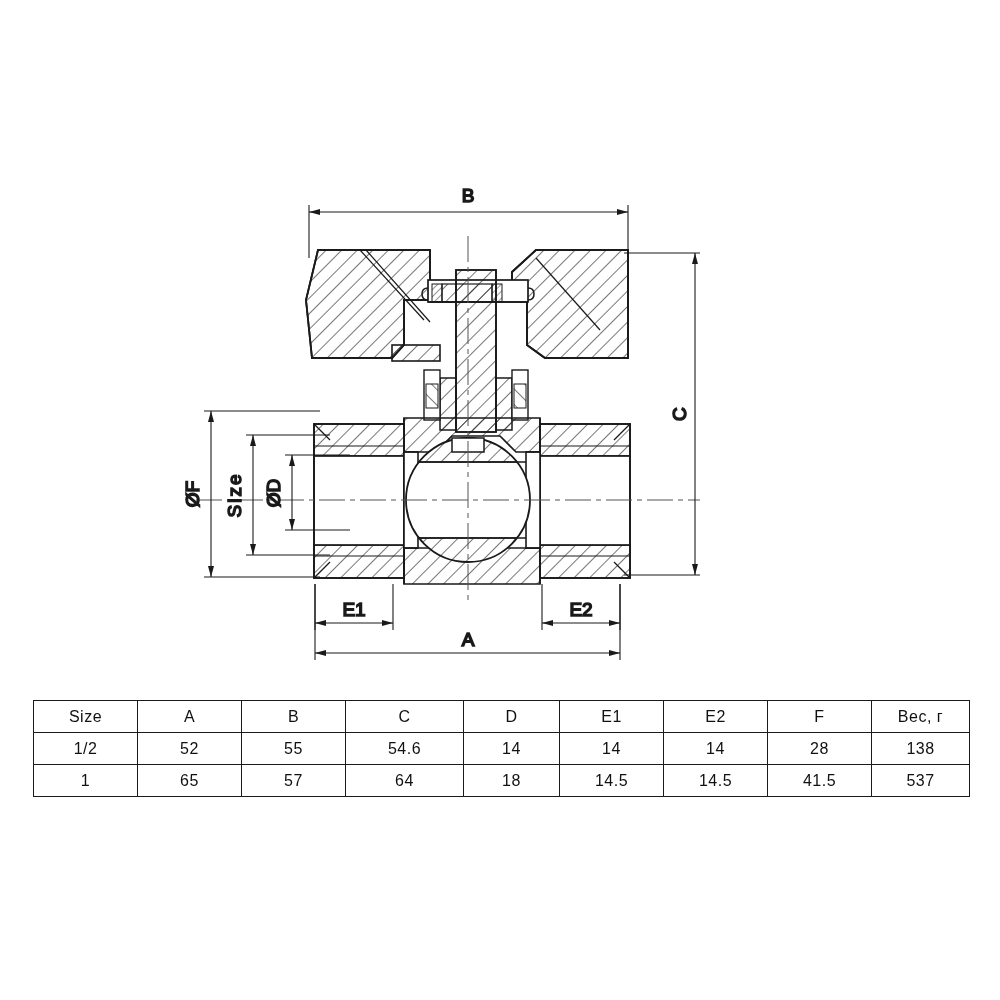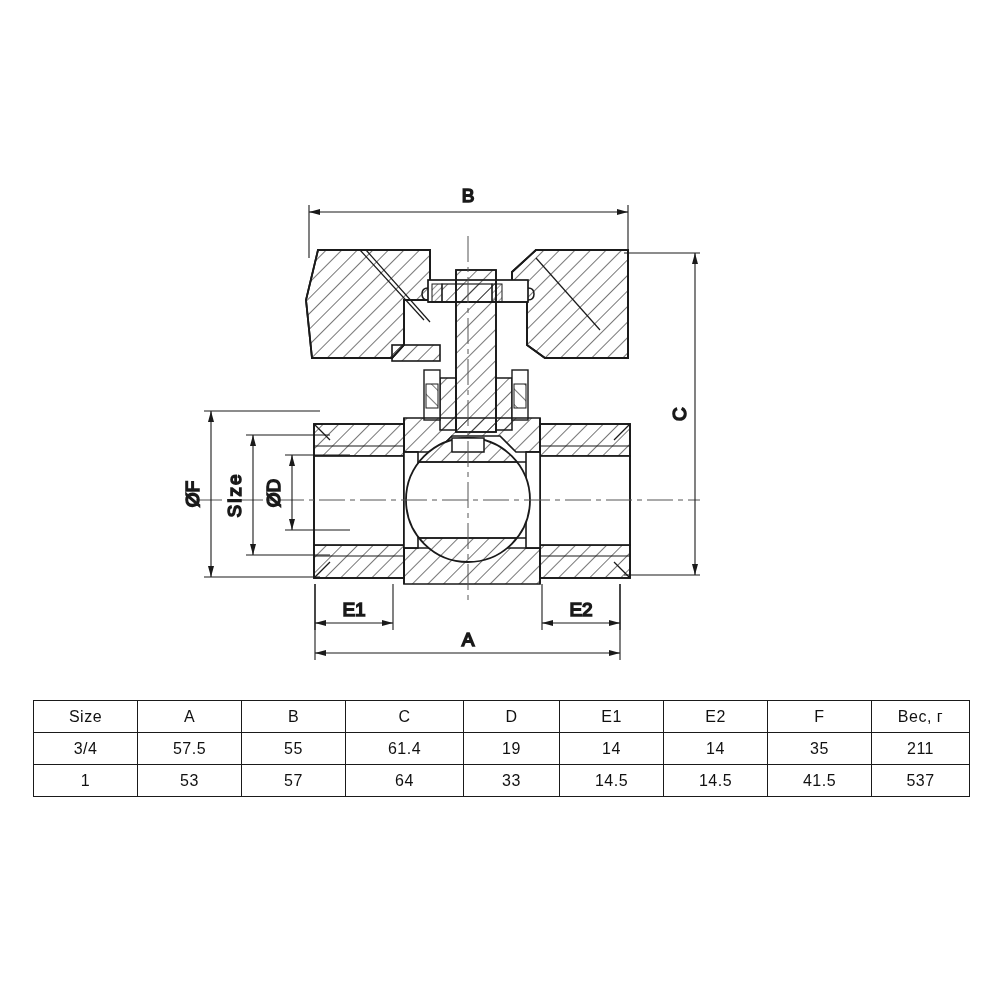--- a/index.html
+++ b/index.html
@@ -285,6 +285,17 @@
       </thead>
       <tbody>
         <tr>
+          <td>1/2</td>
+          <td>52</td>
+          <td>55</td>
+          <td>54.6</td>
+          <td>14</td>
+          <td>14</td>
+          <td>14</td>
+          <td>28</td>
+          <td>138</td>
+        </tr>
+        <tr>
           <td>3/4</td>
           <td>57.5</td>
           <td>55</td>

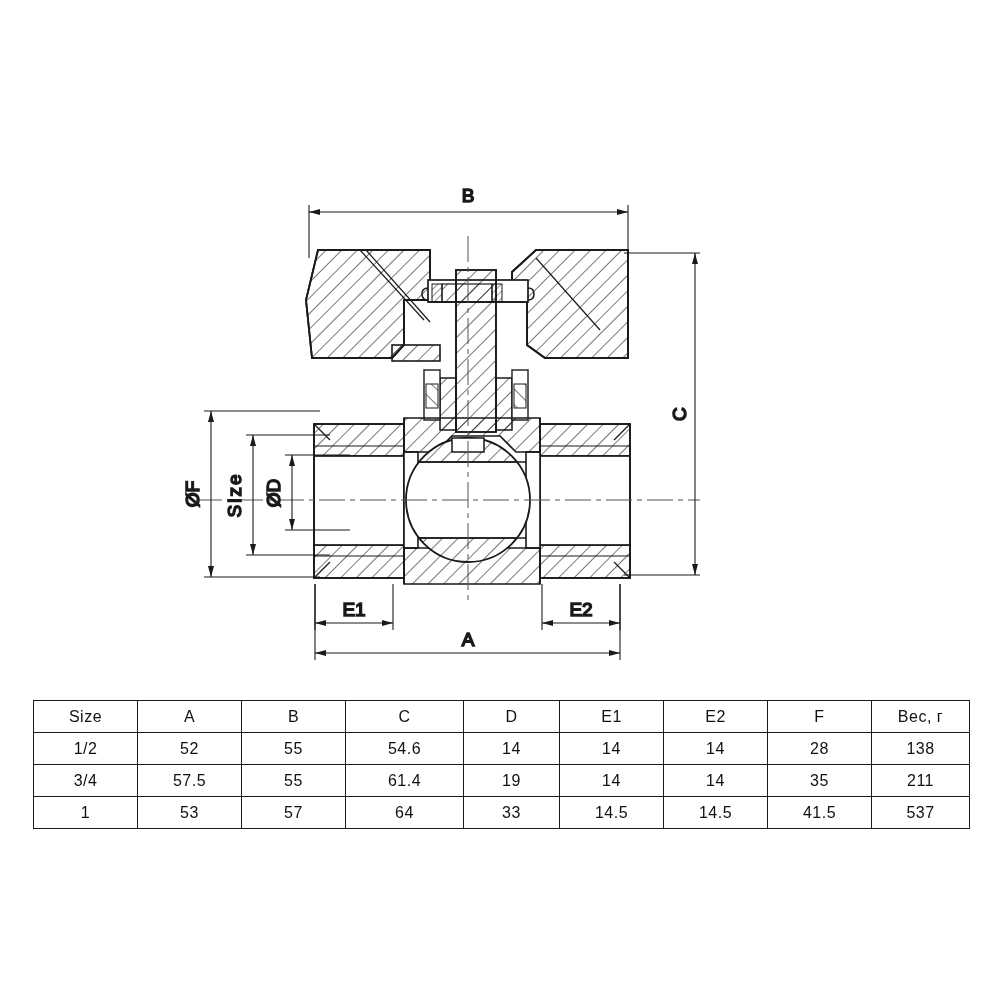--- a/index.html
+++ b/index.html
@@ -296,17 +296,6 @@
           <td>138</td>
         </tr>
         <tr>
-          <td>3/4</td>
-          <td>57.5</td>
-          <td>55</td>
-          <td>61.4</td>
-          <td>19</td>
-          <td>14</td>
-          <td>14</td>
-          <td>35</td>
-          <td>211</td>
-        </tr>
-        <tr>
           <td>1</td>
           <td>53</td>
           <td>57</td>

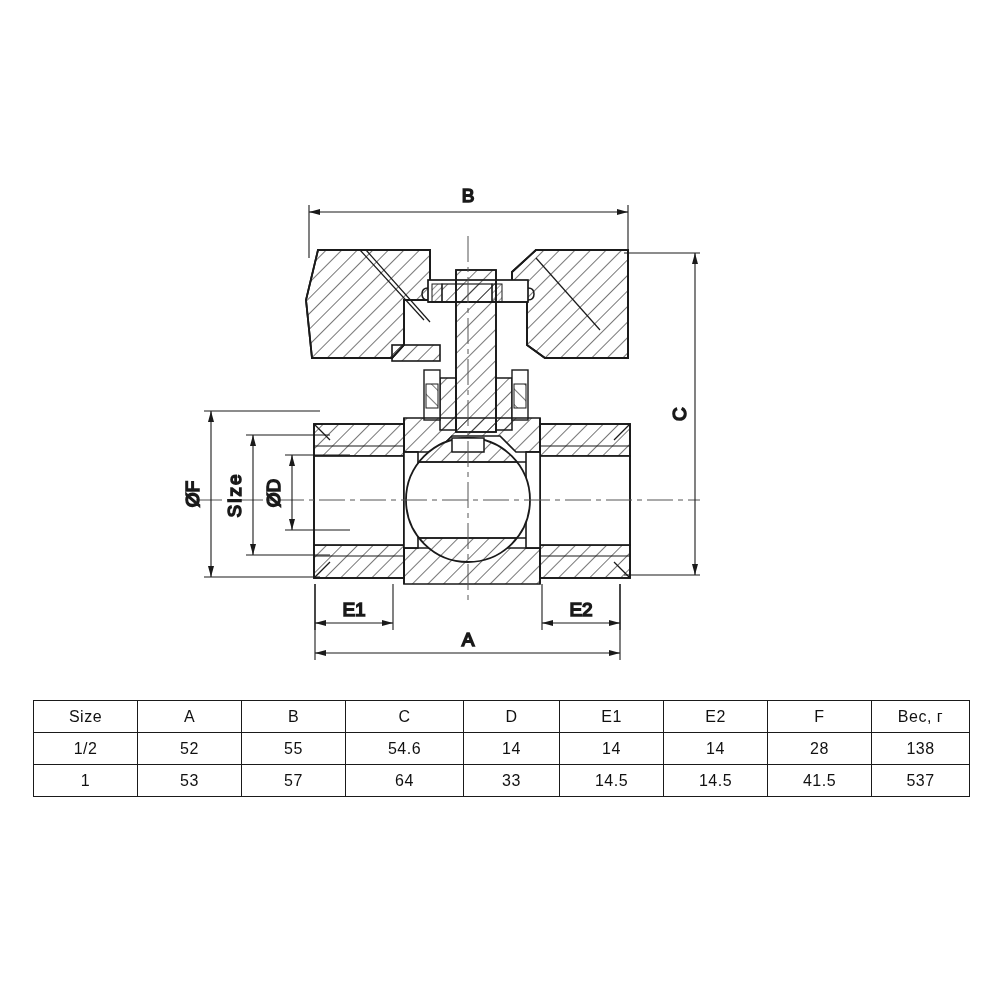--- a/index.html
+++ b/index.html
@@ -297,7 +297,7 @@
         </tr>
         <tr>
           <td>1</td>
-          <td>53</td>
+          <td>65</td>
           <td>57</td>
           <td>64</td>
           <td>33</td>

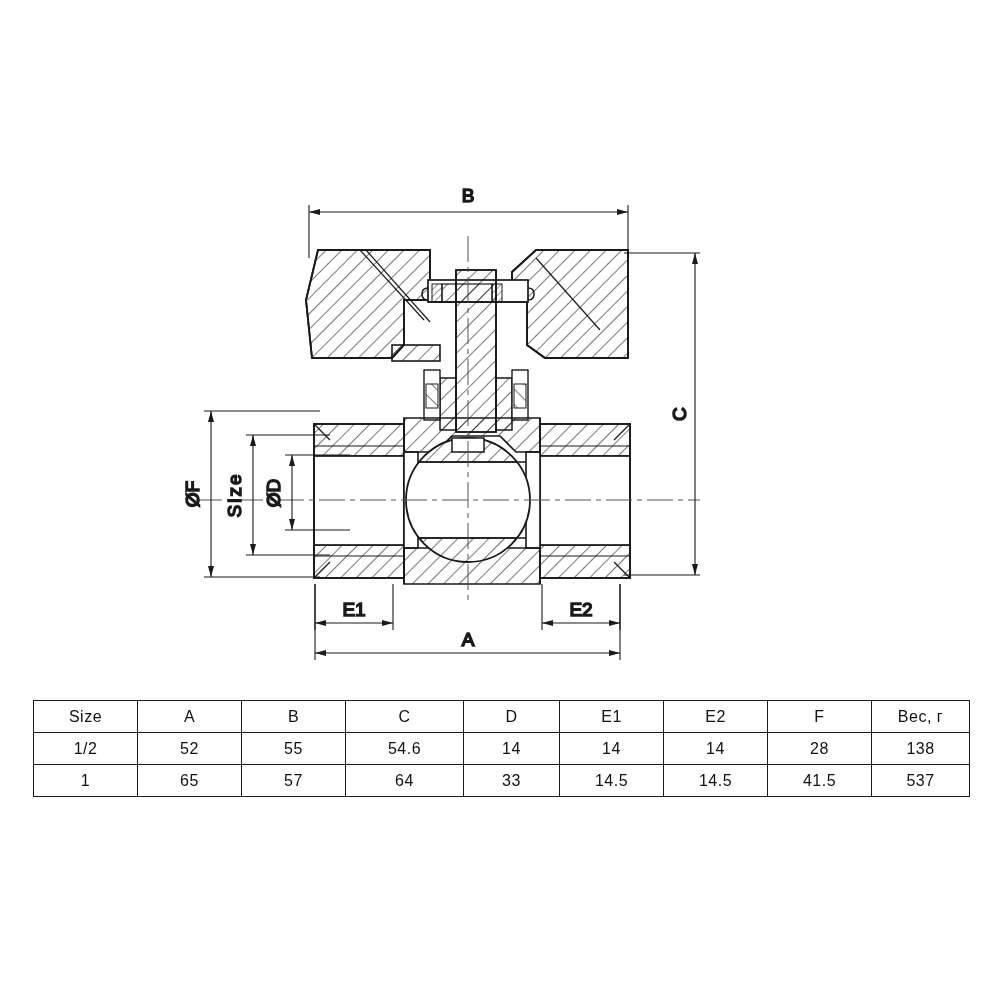--- a/index.html
+++ b/index.html
@@ -300,7 +300,7 @@
           <td>65</td>
           <td>57</td>
           <td>64</td>
-          <td>33</td>
+          <td>18</td>
           <td>14.5</td>
           <td>14.5</td>
           <td>41.5</td>

